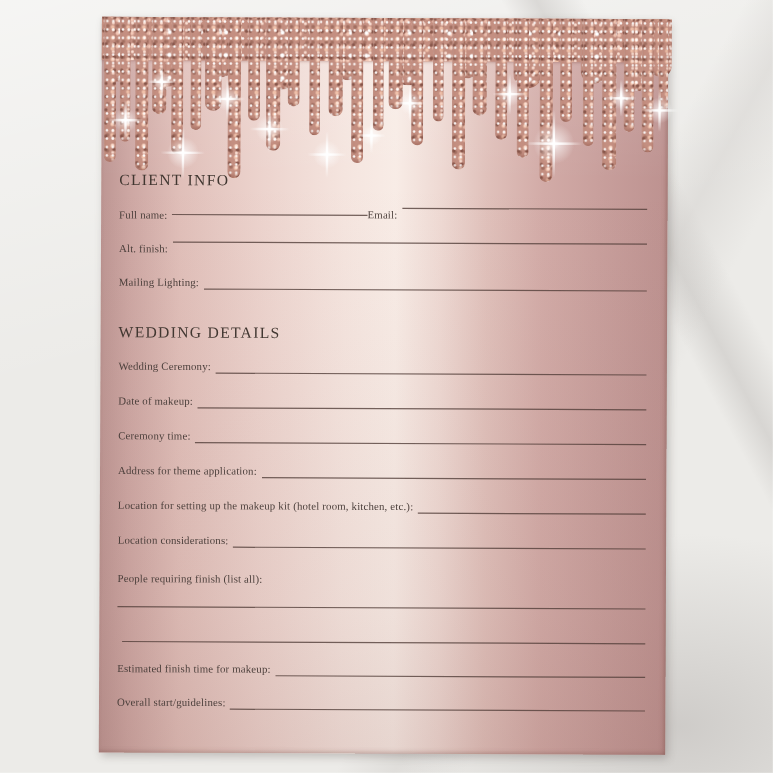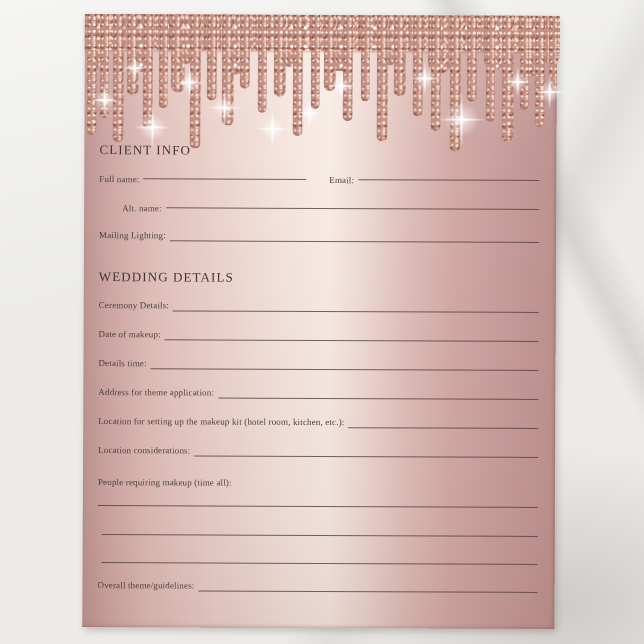--- a/index.html
+++ b/index.html
@@ -61,7 +61,7 @@
   .lbl{font-size:9px;line-height:13px;color:#4b3f3b;letter-spacing:.15px;white-space:nowrap;}
   .line{flex:1;border-bottom:1px solid rgba(82,62,57,.8);margin:0 0 2px 4px;}
   .g1{display:flex;width:207px;align-items:center;}
-  .g2{display:flex;flex:1;margin-left:23px;align-items:center;}
+  .g2{display:flex;flex:1;align-items:flex-start;}
 </style>
 </head>
 <body>

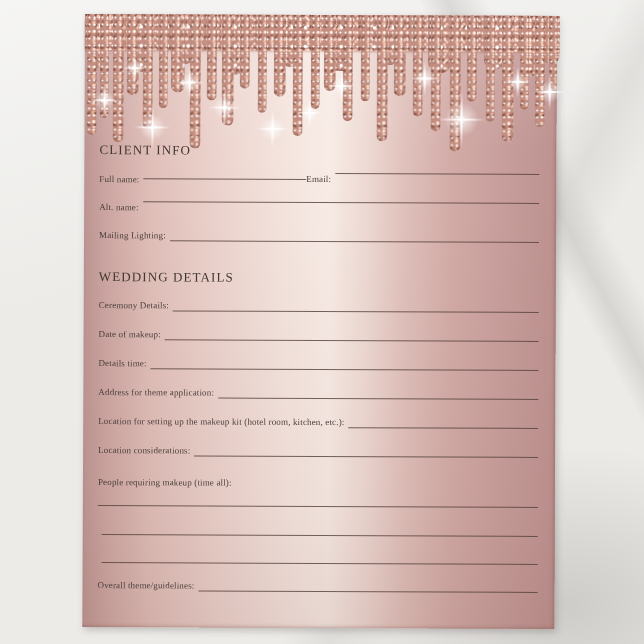--- a/index.html
+++ b/index.html
@@ -143,7 +143,7 @@
 
       <div class="row" style="top:187px">
         <span class="g2">
-          <span class="lbl">Alt. name:</span>
+          <span class="lbl">Alt. finish:</span>
           <span class="line"></span>
         </span>
       </div>

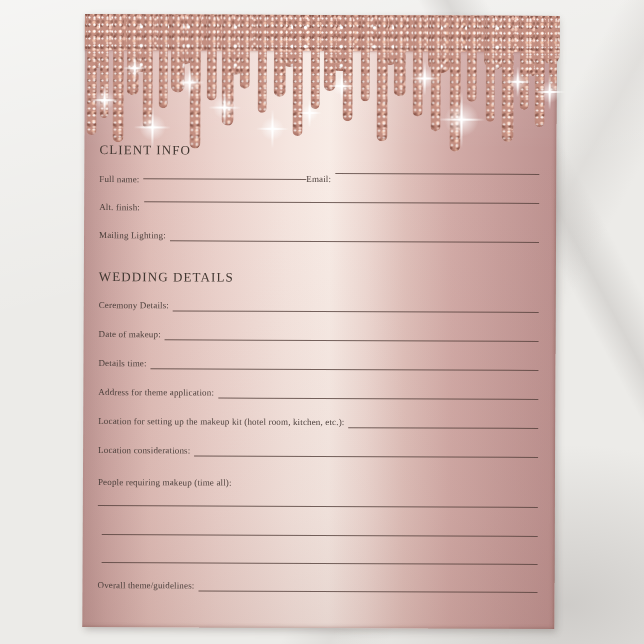--- a/index.html
+++ b/index.html
@@ -156,7 +156,7 @@
       <div class="heading" style="top:256px">WEDDING DETAILS</div>
 
       <div class="row" style="top:285px">
-        <span class="lbl">Ceremony Details:</span>
+        <span class="lbl">Wedding Ceremony:</span>
         <span class="line"></span>
       </div>
 

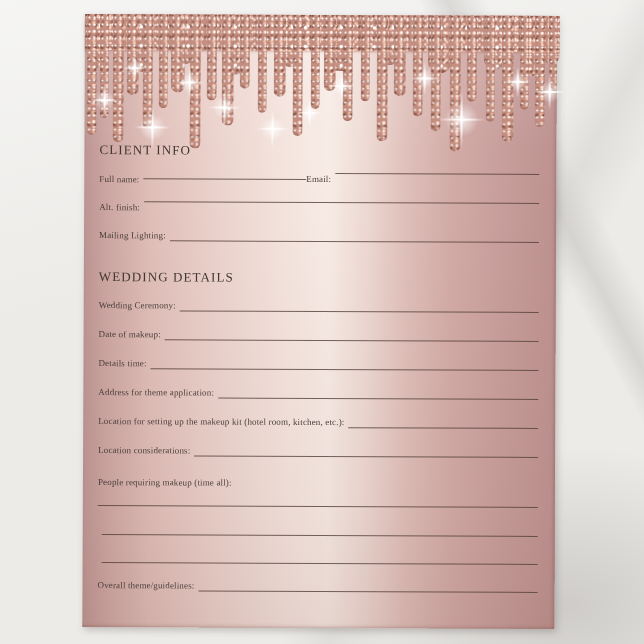--- a/index.html
+++ b/index.html
@@ -166,7 +166,7 @@
       </div>
 
       <div class="row" style="top:343px">
-        <span class="lbl">Details time:</span>
+        <span class="lbl">Ceremony time:</span>
         <span class="line"></span>
       </div>
 

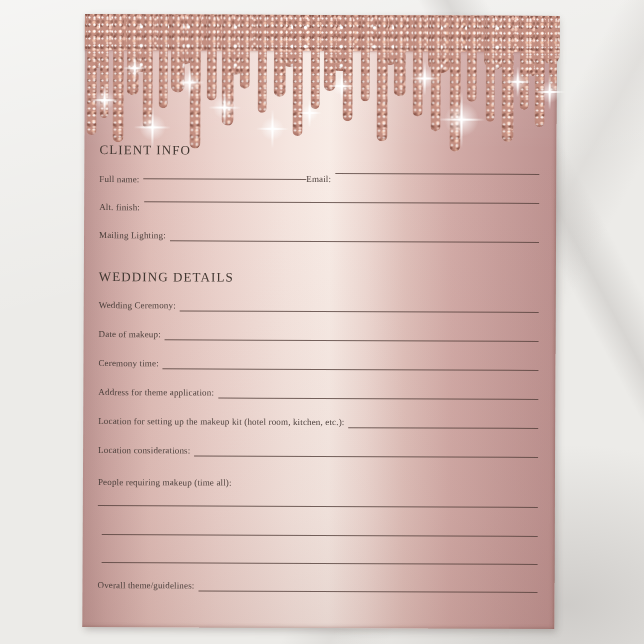--- a/index.html
+++ b/index.html
@@ -186,7 +186,7 @@
       </div>
 
       <div class="row" style="top:462px">
-        <span class="lbl">People requiring makeup (time all):</span>
+        <span class="lbl">People requiring finish (list all):</span>
       </div>
 
       <div class="row" style="top:480px">

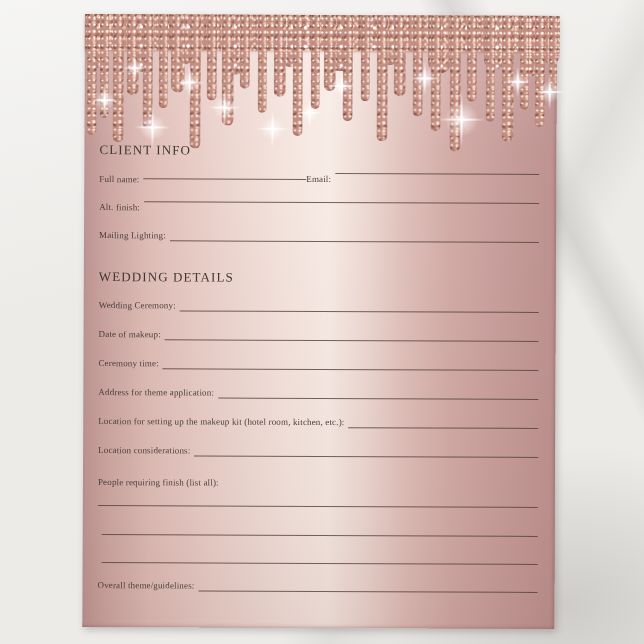--- a/index.html
+++ b/index.html
@@ -198,6 +198,7 @@
       </div>
 
       <div class="row" style="top:537px">
+        <span class="lbl">Estimated finish time for makeup:</span>
         <span class="line"></span>
       </div>
 

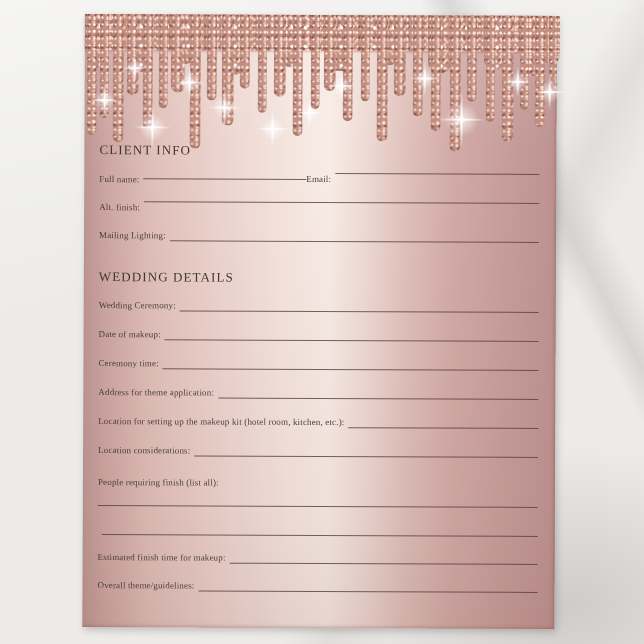--- a/index.html
+++ b/index.html
@@ -203,7 +203,7 @@
       </div>
 
       <div class="row" style="top:565px">
-        <span class="lbl">Overall theme/guidelines:</span>
+        <span class="lbl">Overall start/guidelines:</span>
         <span class="line"></span>
       </div>
 

